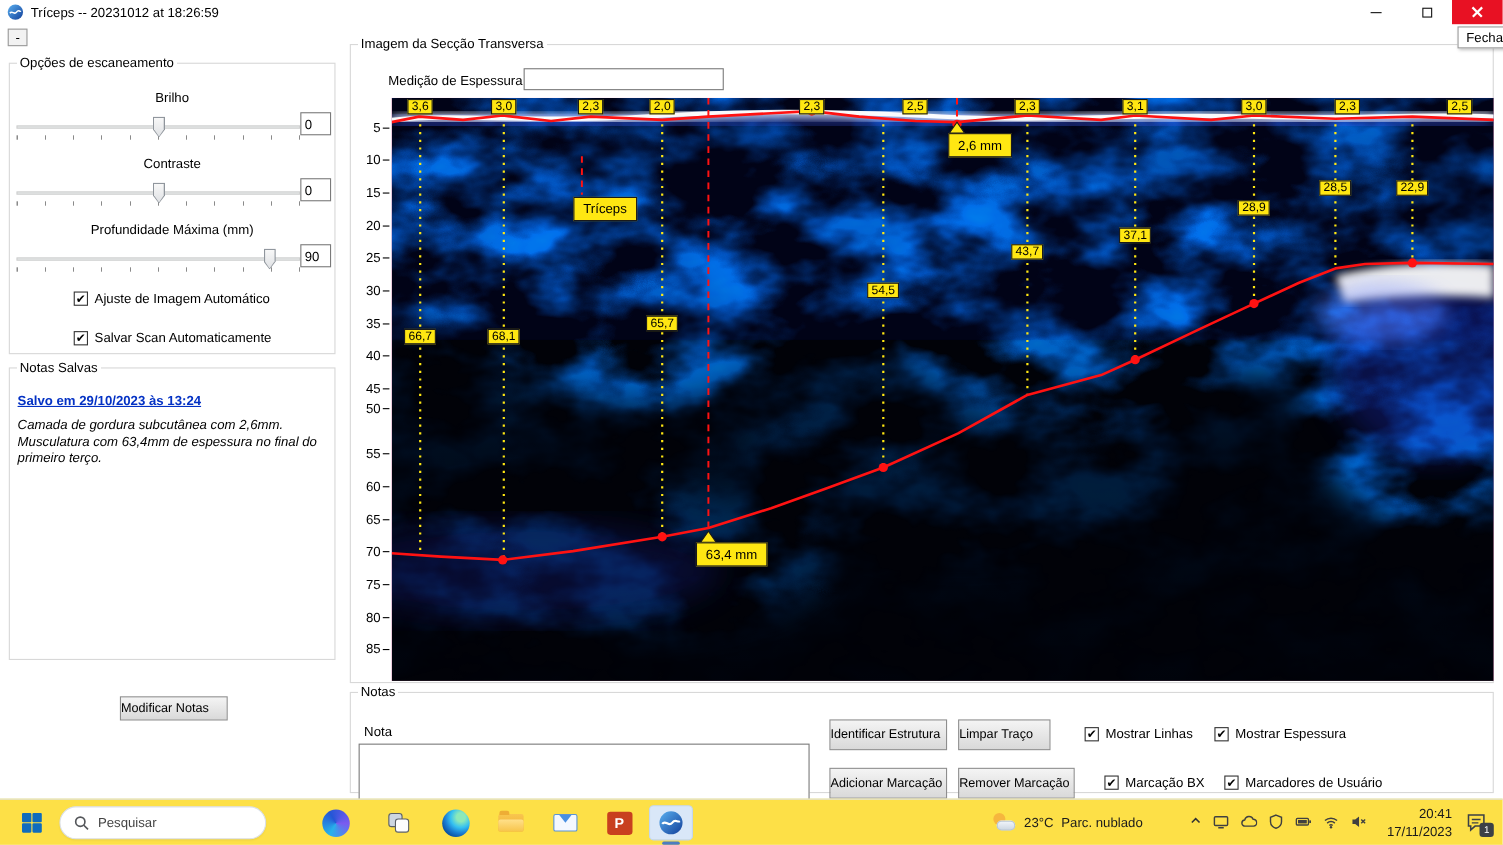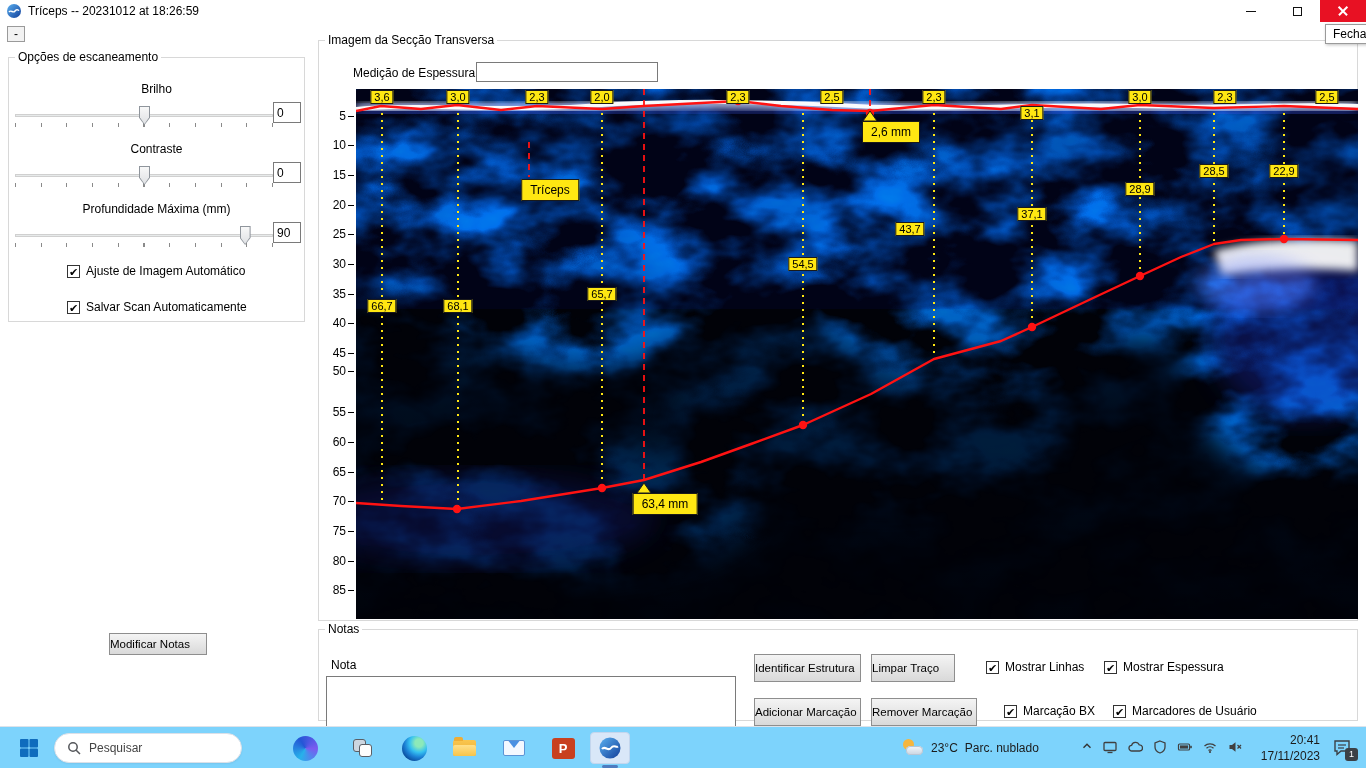--- a/index.html
+++ b/index.html
@@ -328,7 +328,7 @@
           <div class="ptag sm" style="left: 382px; top: 8px;">2,3</div>
           <div class="ptag sm" style="left: 476px; top: 8px;">2,5</div>
           <div class="ptag sm" style="left: 578px; top: 8px;">2,3</div>
-          <div class="ptag sm" style="left: 676px; top: 24px;">3,1</div>
+          <div class="ptag sm" style="left: 676px; top: 8px;">3,1</div>
           <div class="ptag sm" style="left: 784px; top: 8px;">3,0</div>
           <div class="ptag sm" style="left: 869px; top: 8px;">2,3</div>
           <div class="ptag sm" style="left: 971px; top: 8px;">2,5</div>

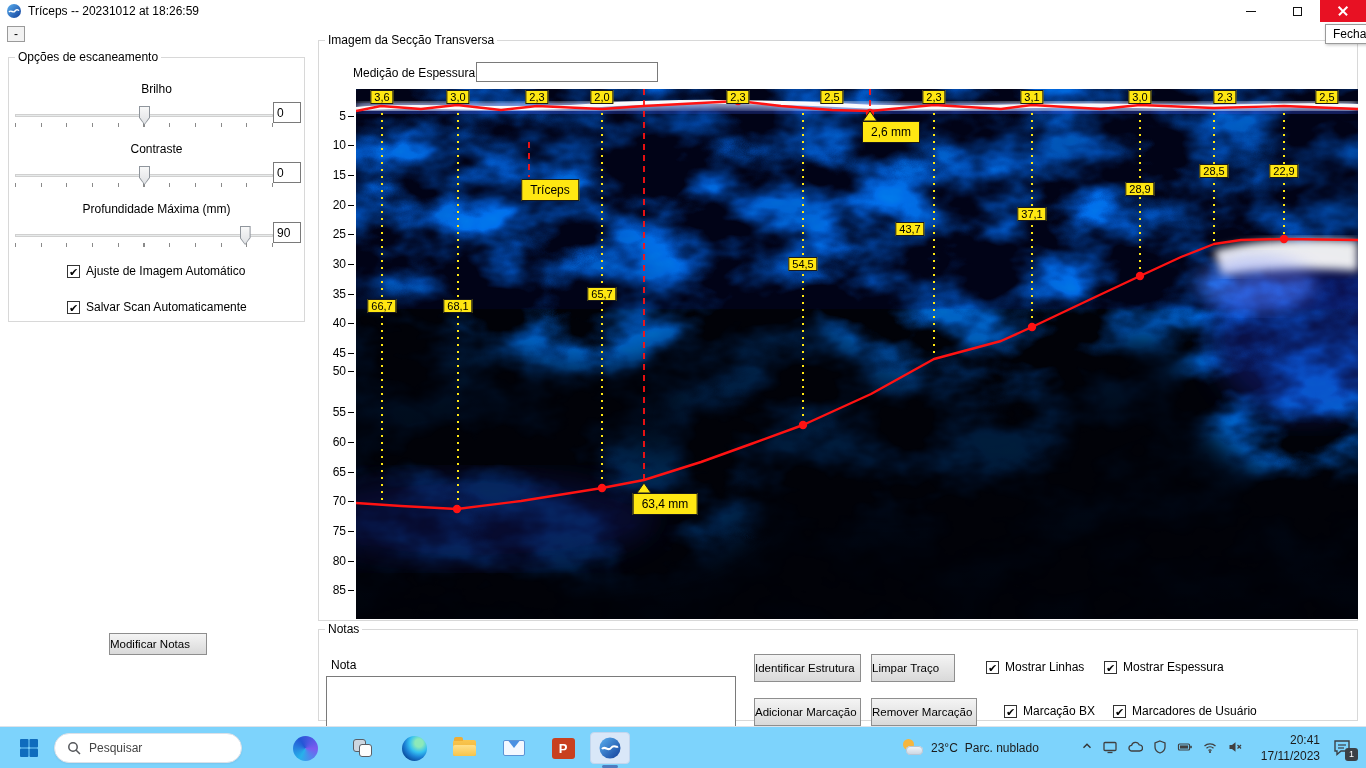--- a/index.html
+++ b/index.html
@@ -336,7 +336,7 @@
           <div class="ptag sm" style="left: 102px; top: 217px;">68,1</div>
           <div class="ptag sm" style="left: 246px; top: 205px;">65,7</div>
           <div class="ptag sm" style="left: 447px; top: 175px;">54,5</div>
-          <div class="ptag sm" style="left: 554px; top: 140px; text-align: right;">43,7</div>
+          <div class="ptag sm" style="left: 578px; top: 140px; text-align: right;">43,7</div>
           <div class="ptag sm" style="left: 676px; top: 125px;">37,1</div>
           <div class="ptag sm" style="left: 784px; top: 100px;">28,9</div>
           <div class="ptag sm" style="left: 858px; top: 82px;">28,5</div>

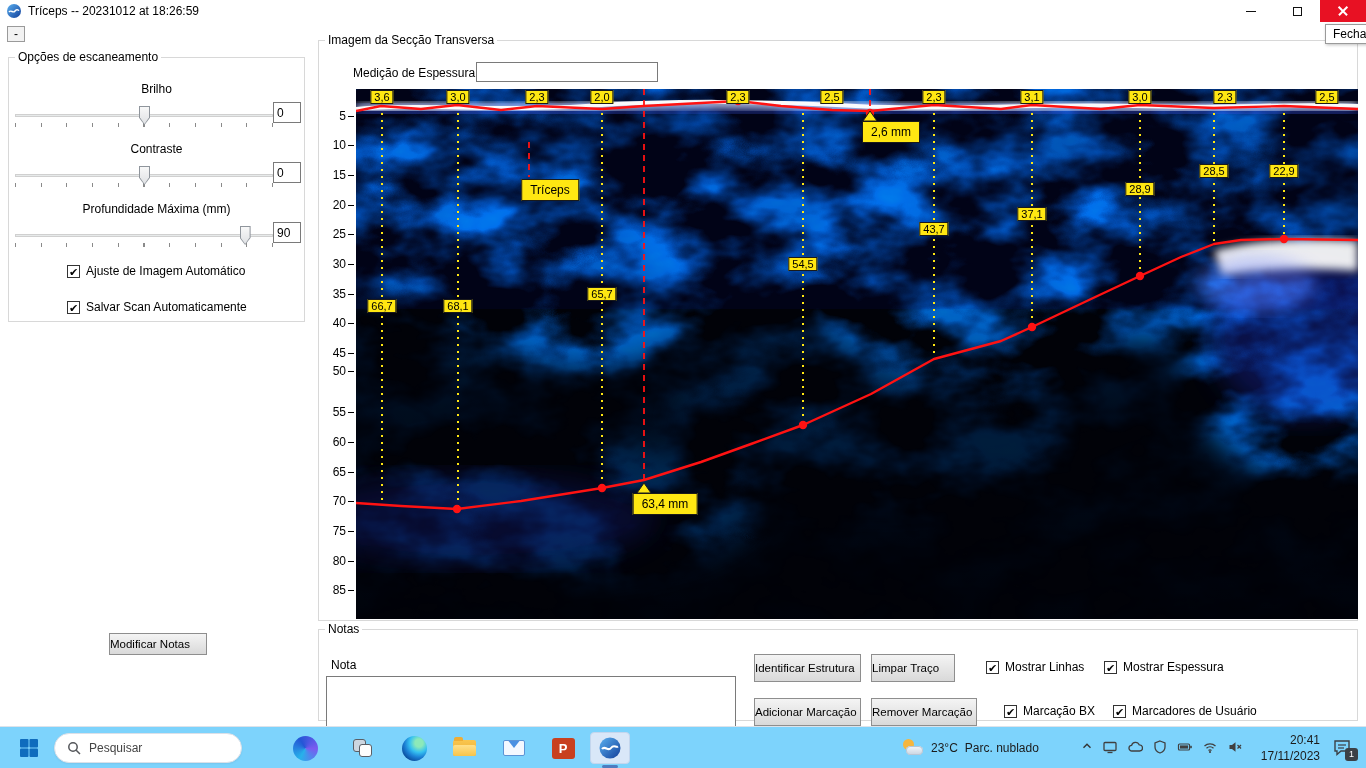--- a/index.html
+++ b/index.html
@@ -214,6 +214,11 @@
     </label>
   </fieldset>
 
+  <fieldset class="groupbox gb-notes">
+    <legend>Notas Salvas</legend>
+    <a class="note-link" href="#">Salvo em 29/10/2023 às 13:24</a>
+    <p class="note-body">Camada de gordura subcutânea com 2,6mm. Musculatura com 63,4mm de espessura no final do primeiro terço.</p>
+  </fieldset>
 
   <button class="win-btn" style="left:109px; top:633px; width:98px; height:22px;">Modificar Notas</button>
 

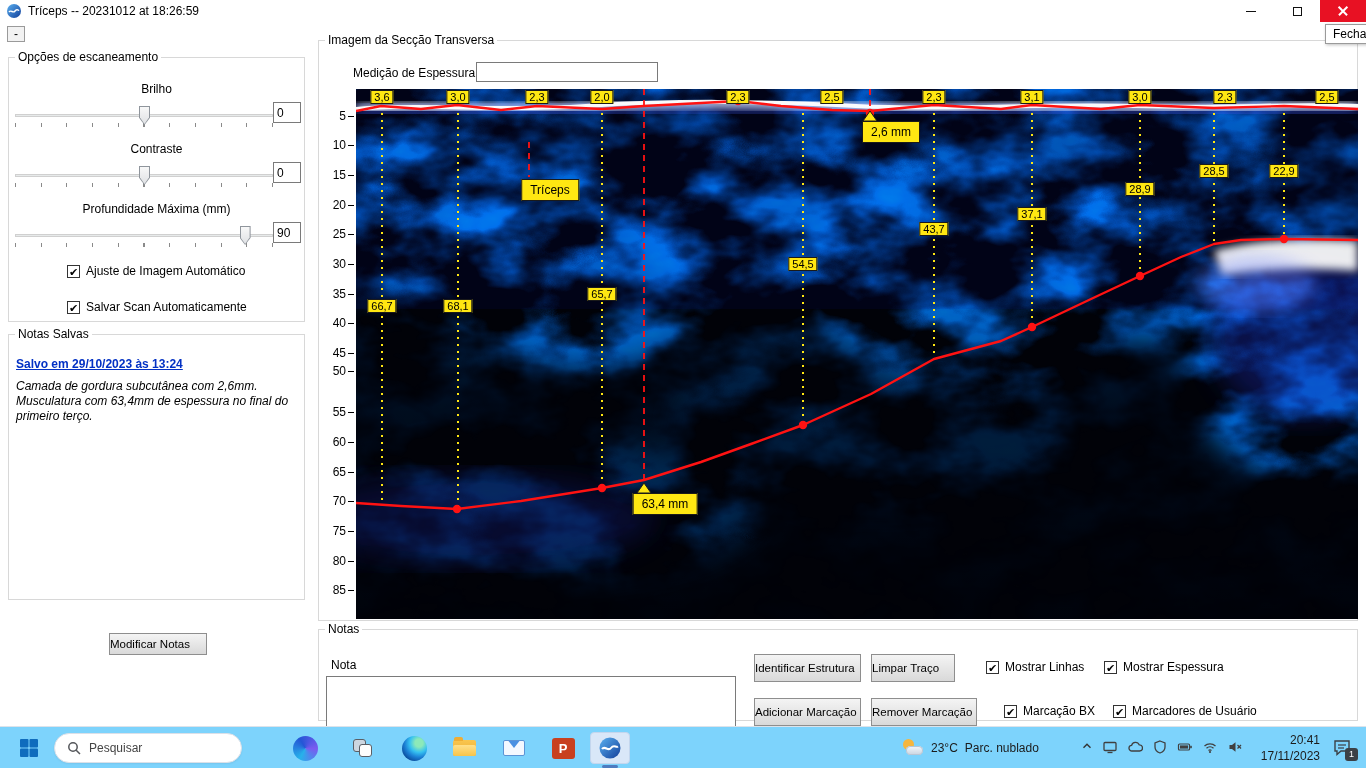--- a/index.html
+++ b/index.html
@@ -95,7 +95,7 @@
 
   
   .taskbar { position:absolute; left:0; top:726px; width:1366px; height:42px;
-             background:#7dd3fc; border-top:1px solid #dde3ea; z-index:25; }
+             background:#fde047; border-top:1px solid #dde3ea; z-index:25; }
   .tb-item { position:absolute; top:5px; height:32px; display:flex; align-items:center;
              justify-content:center; border-radius:4px; }
   .start { left:12px; width:34px; }

